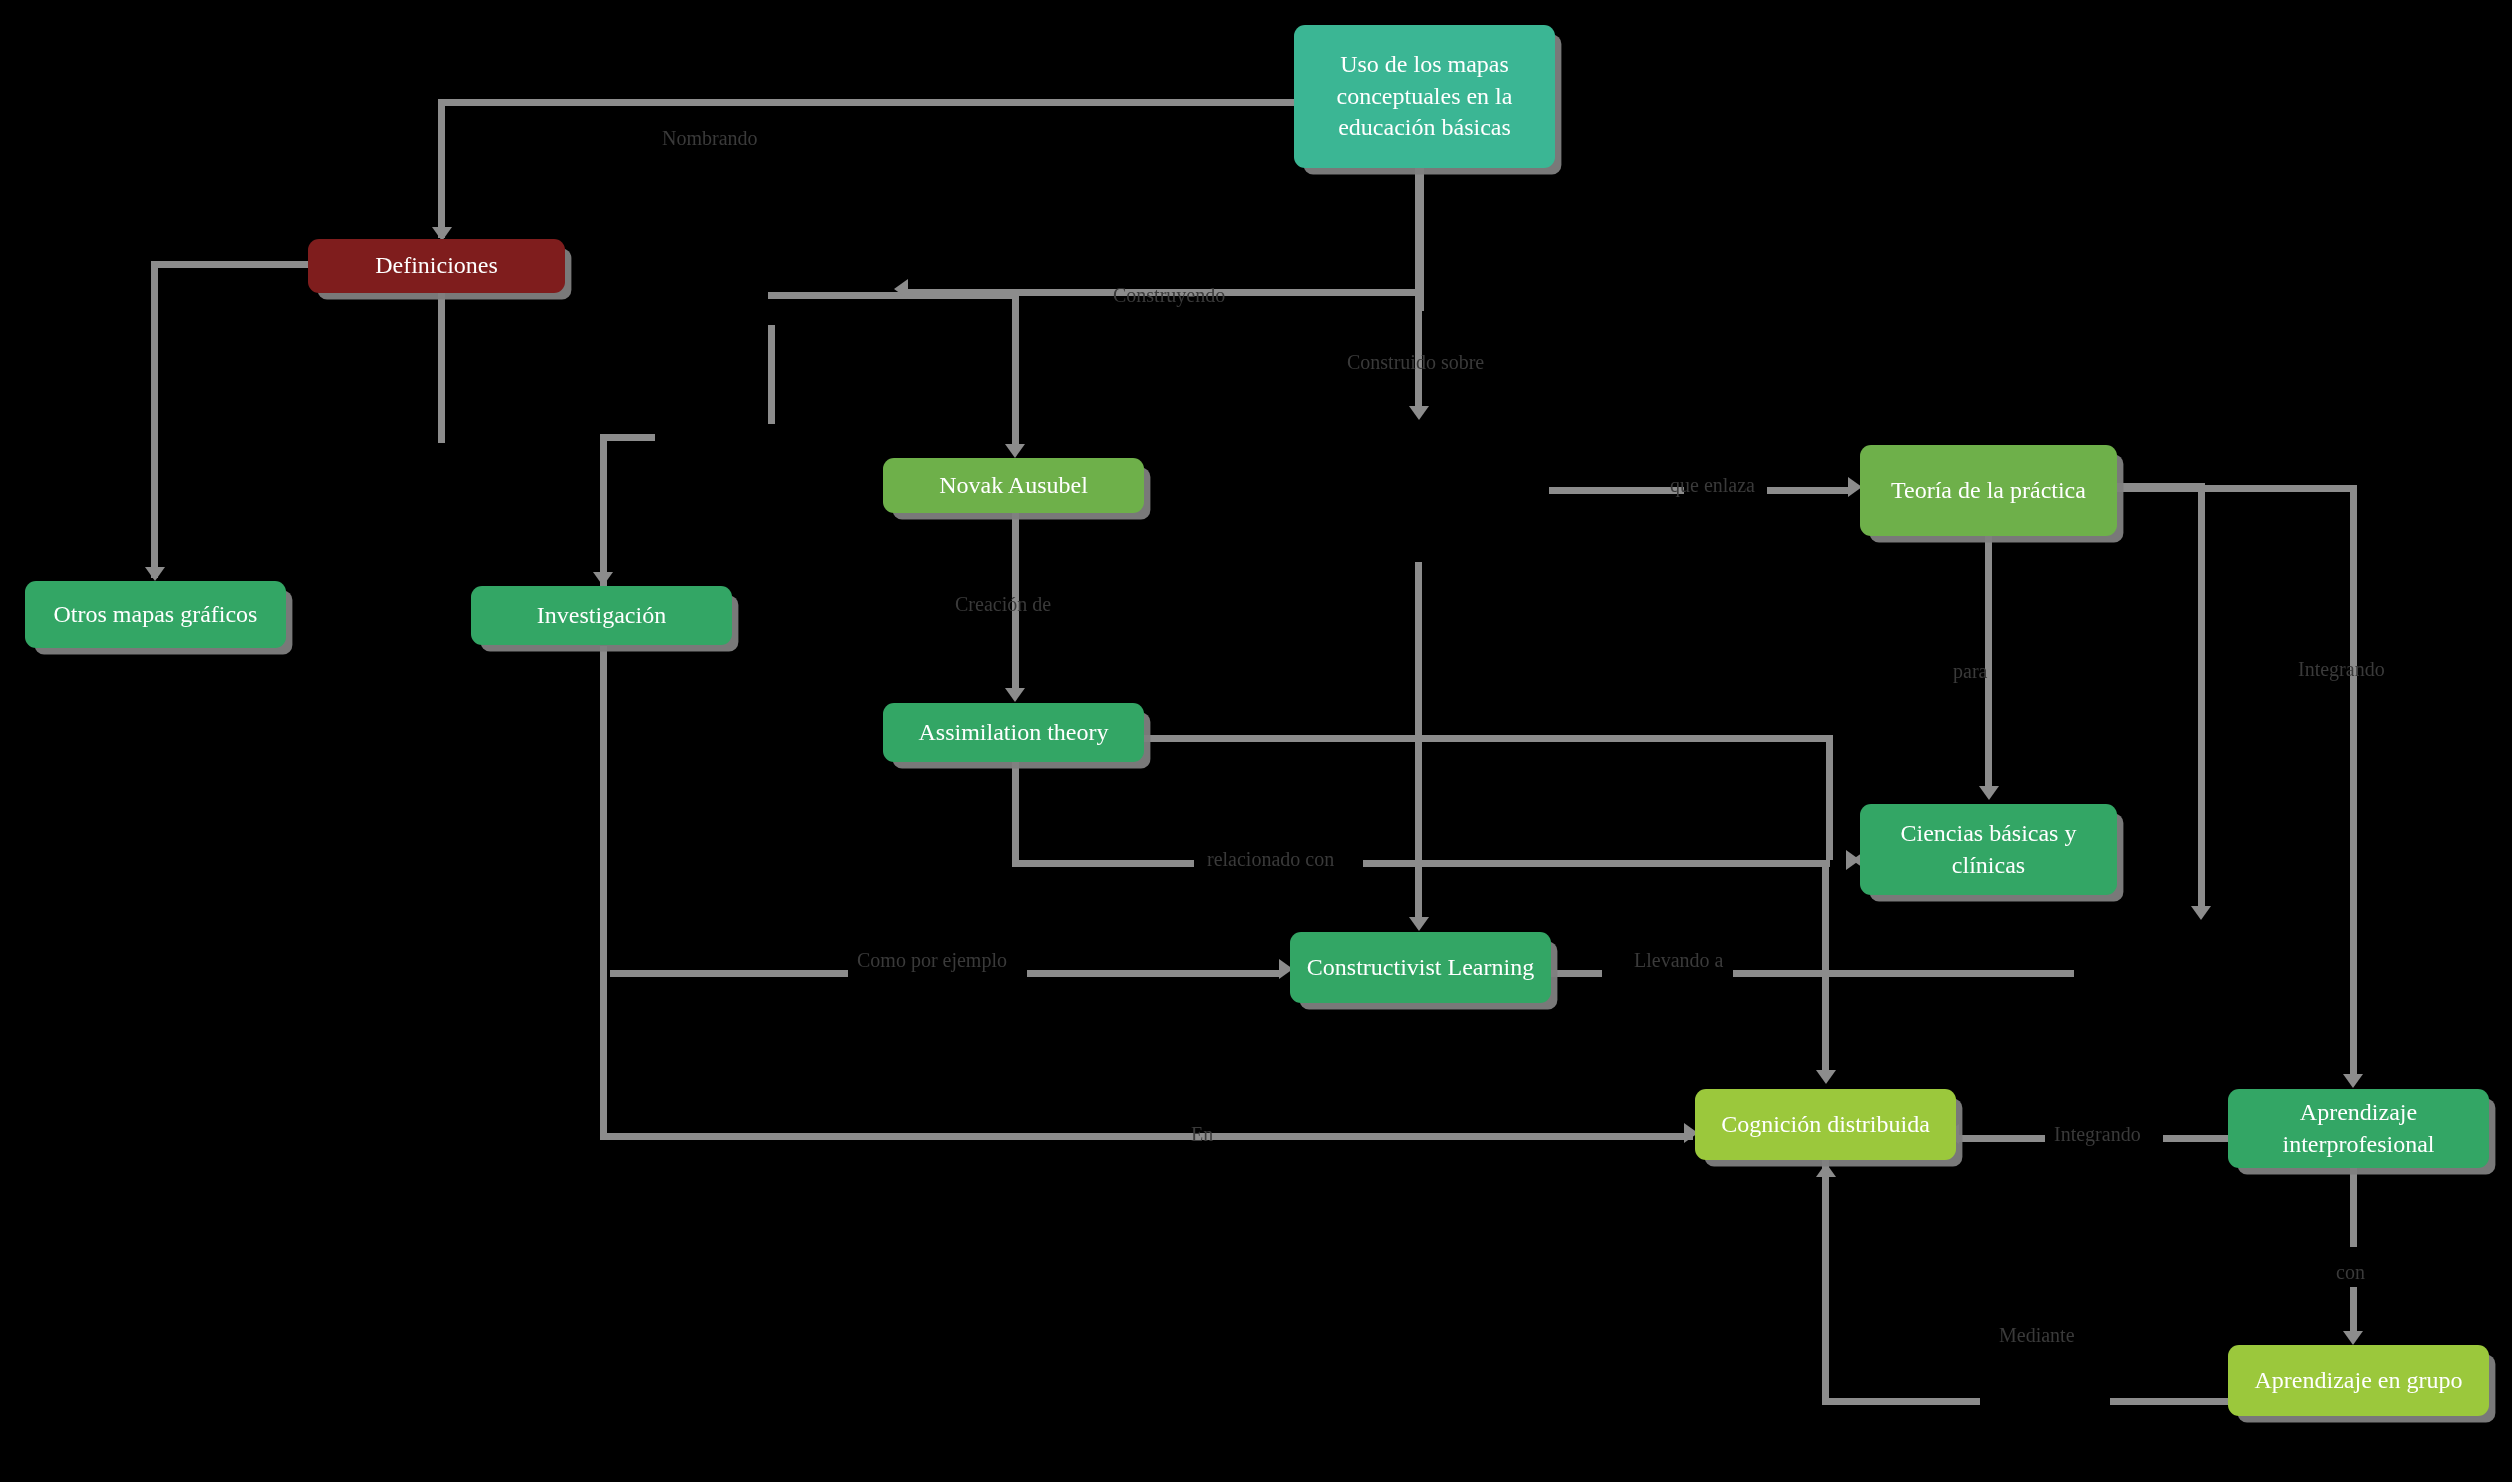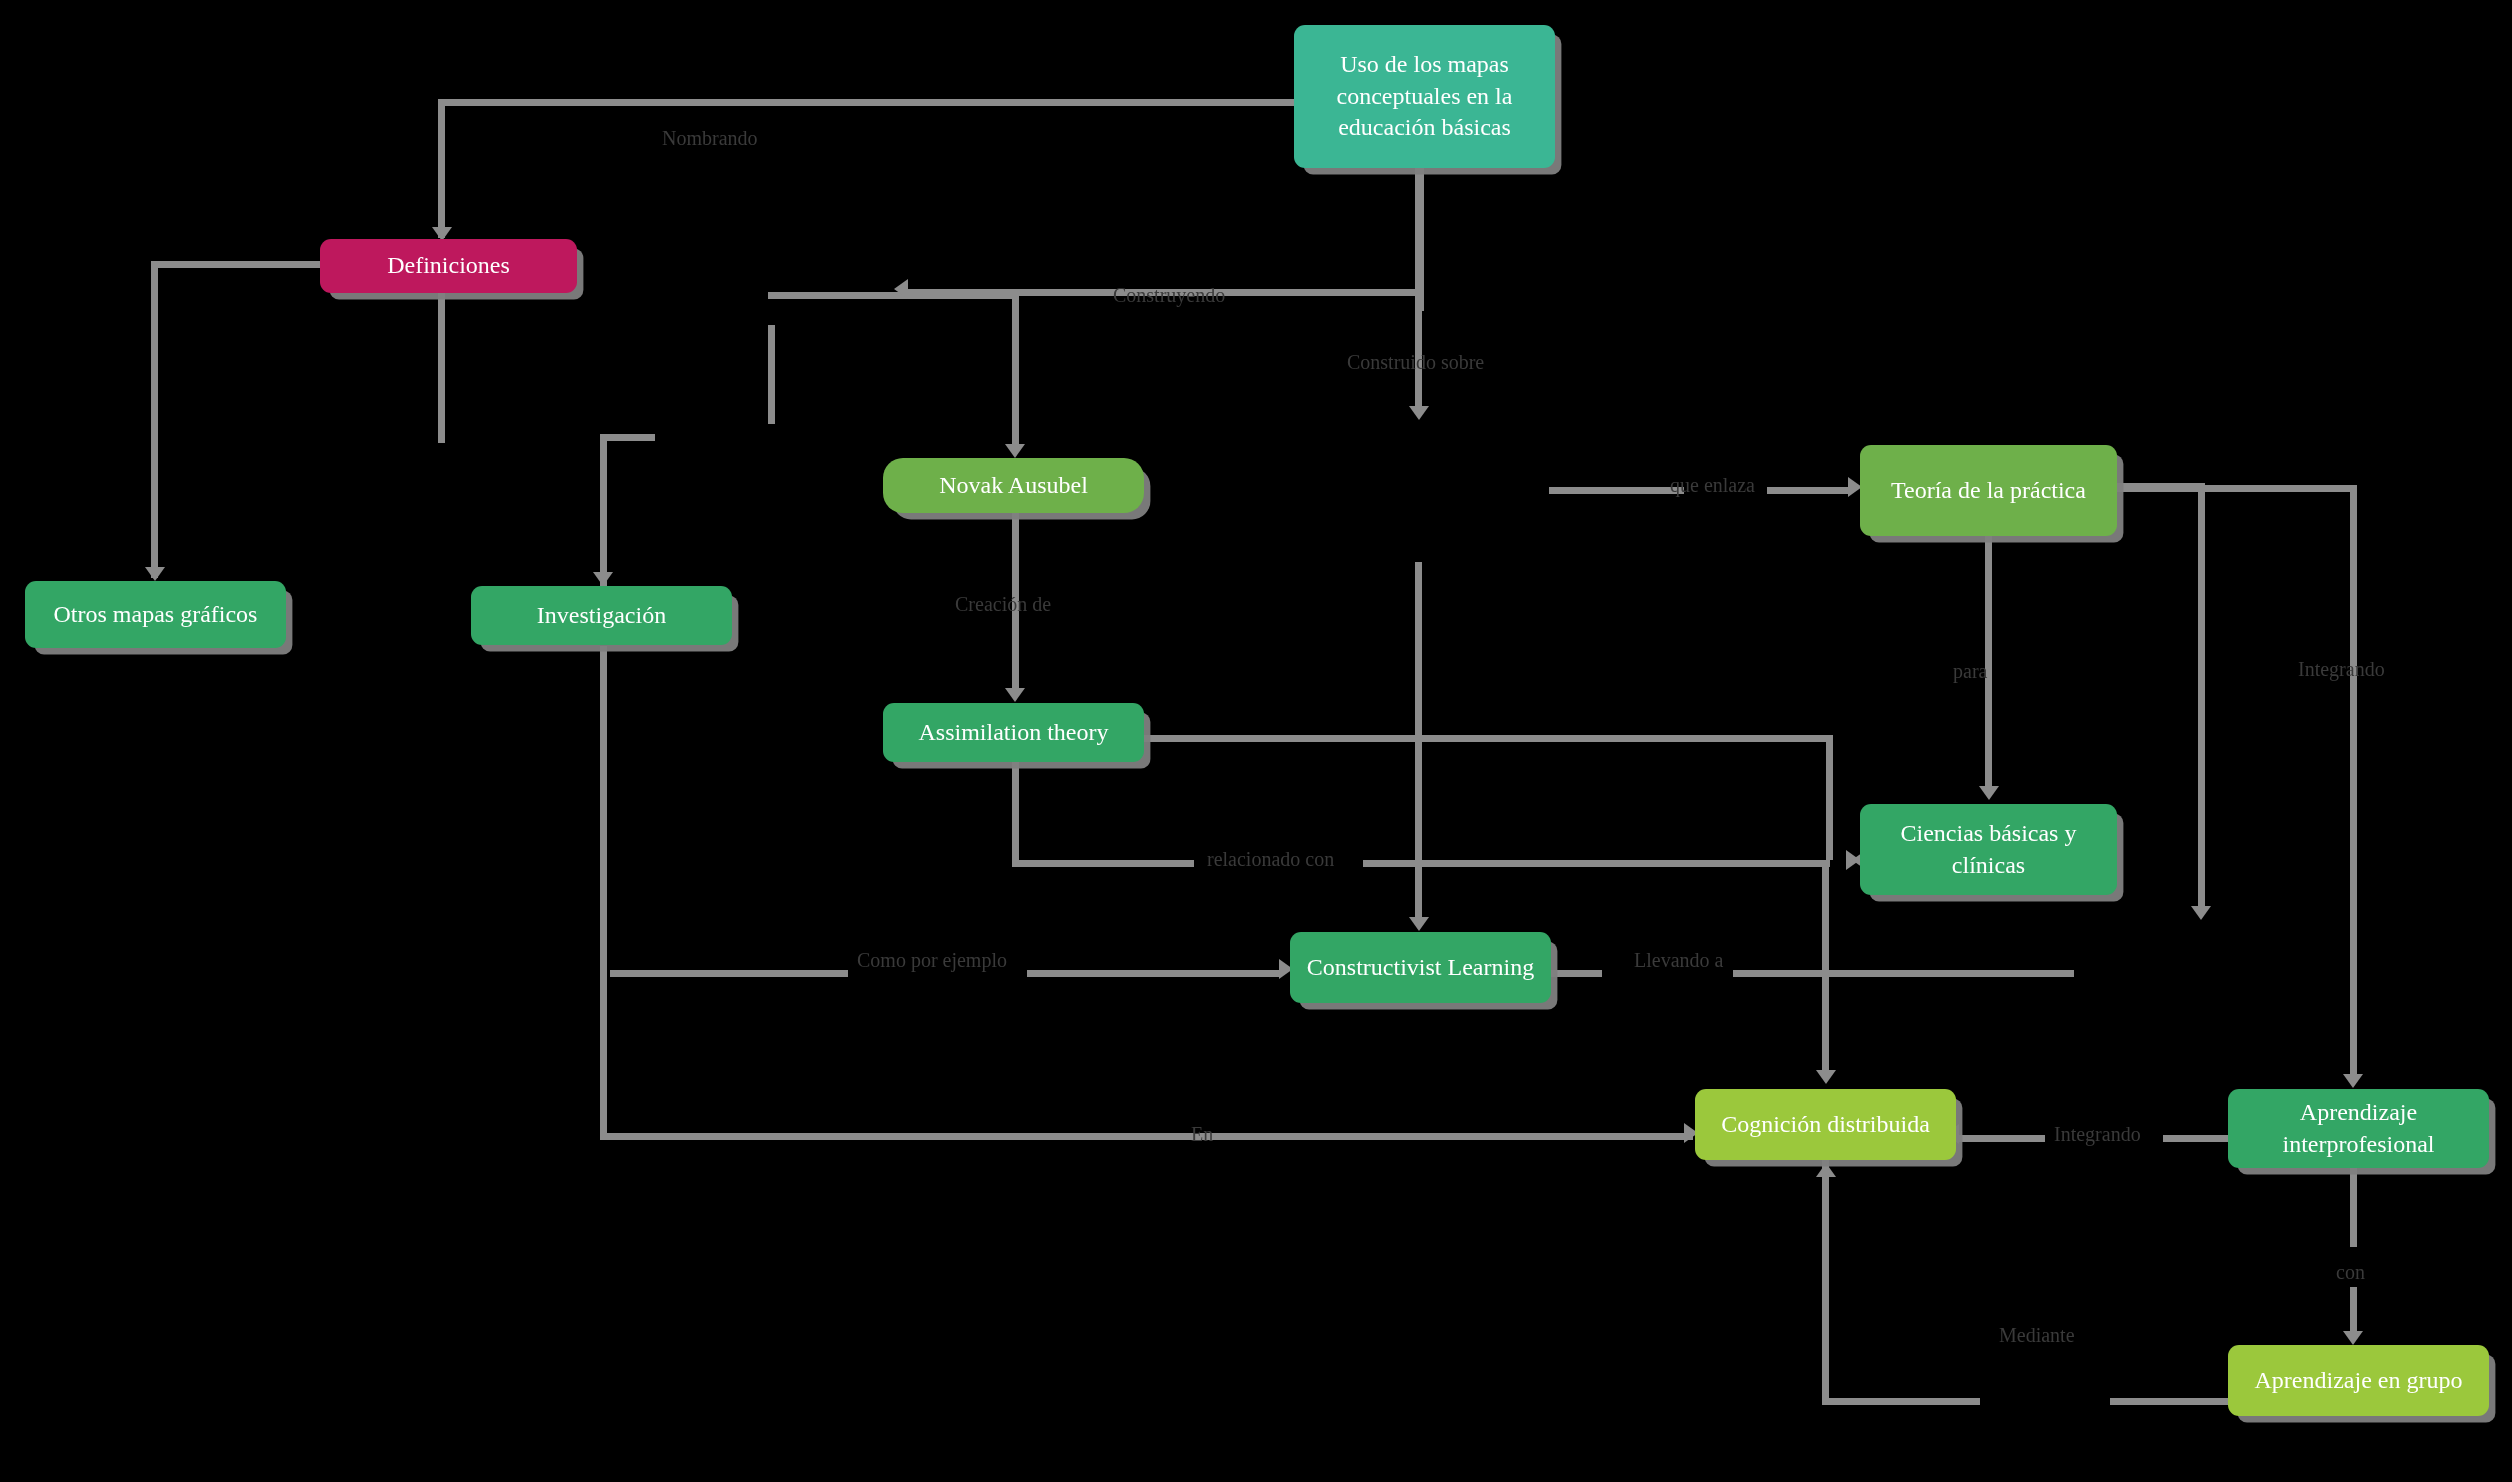--- a/index.html
+++ b/index.html
@@ -179,7 +179,7 @@
 
   <div class="node" style="left:1294px; top:25px; width:261px; height:143px; background:#3bb694;">Uso de los mapas conceptuales en la educación básicas</div>
 
-  <div class="node" style="left:320px; top:239px; width:257px; height:54px; background:#be185d;">Definiciones</div>
+  <div class="node" style="left:308px; top:239px; width:257px; height:54px; background:#7f1d1d;">Definiciones</div>
 
 
   <div class="node" style="left:25px; top:581px; width:261px; height:67px; background:#33a665;">Otros mapas gráficos</div>

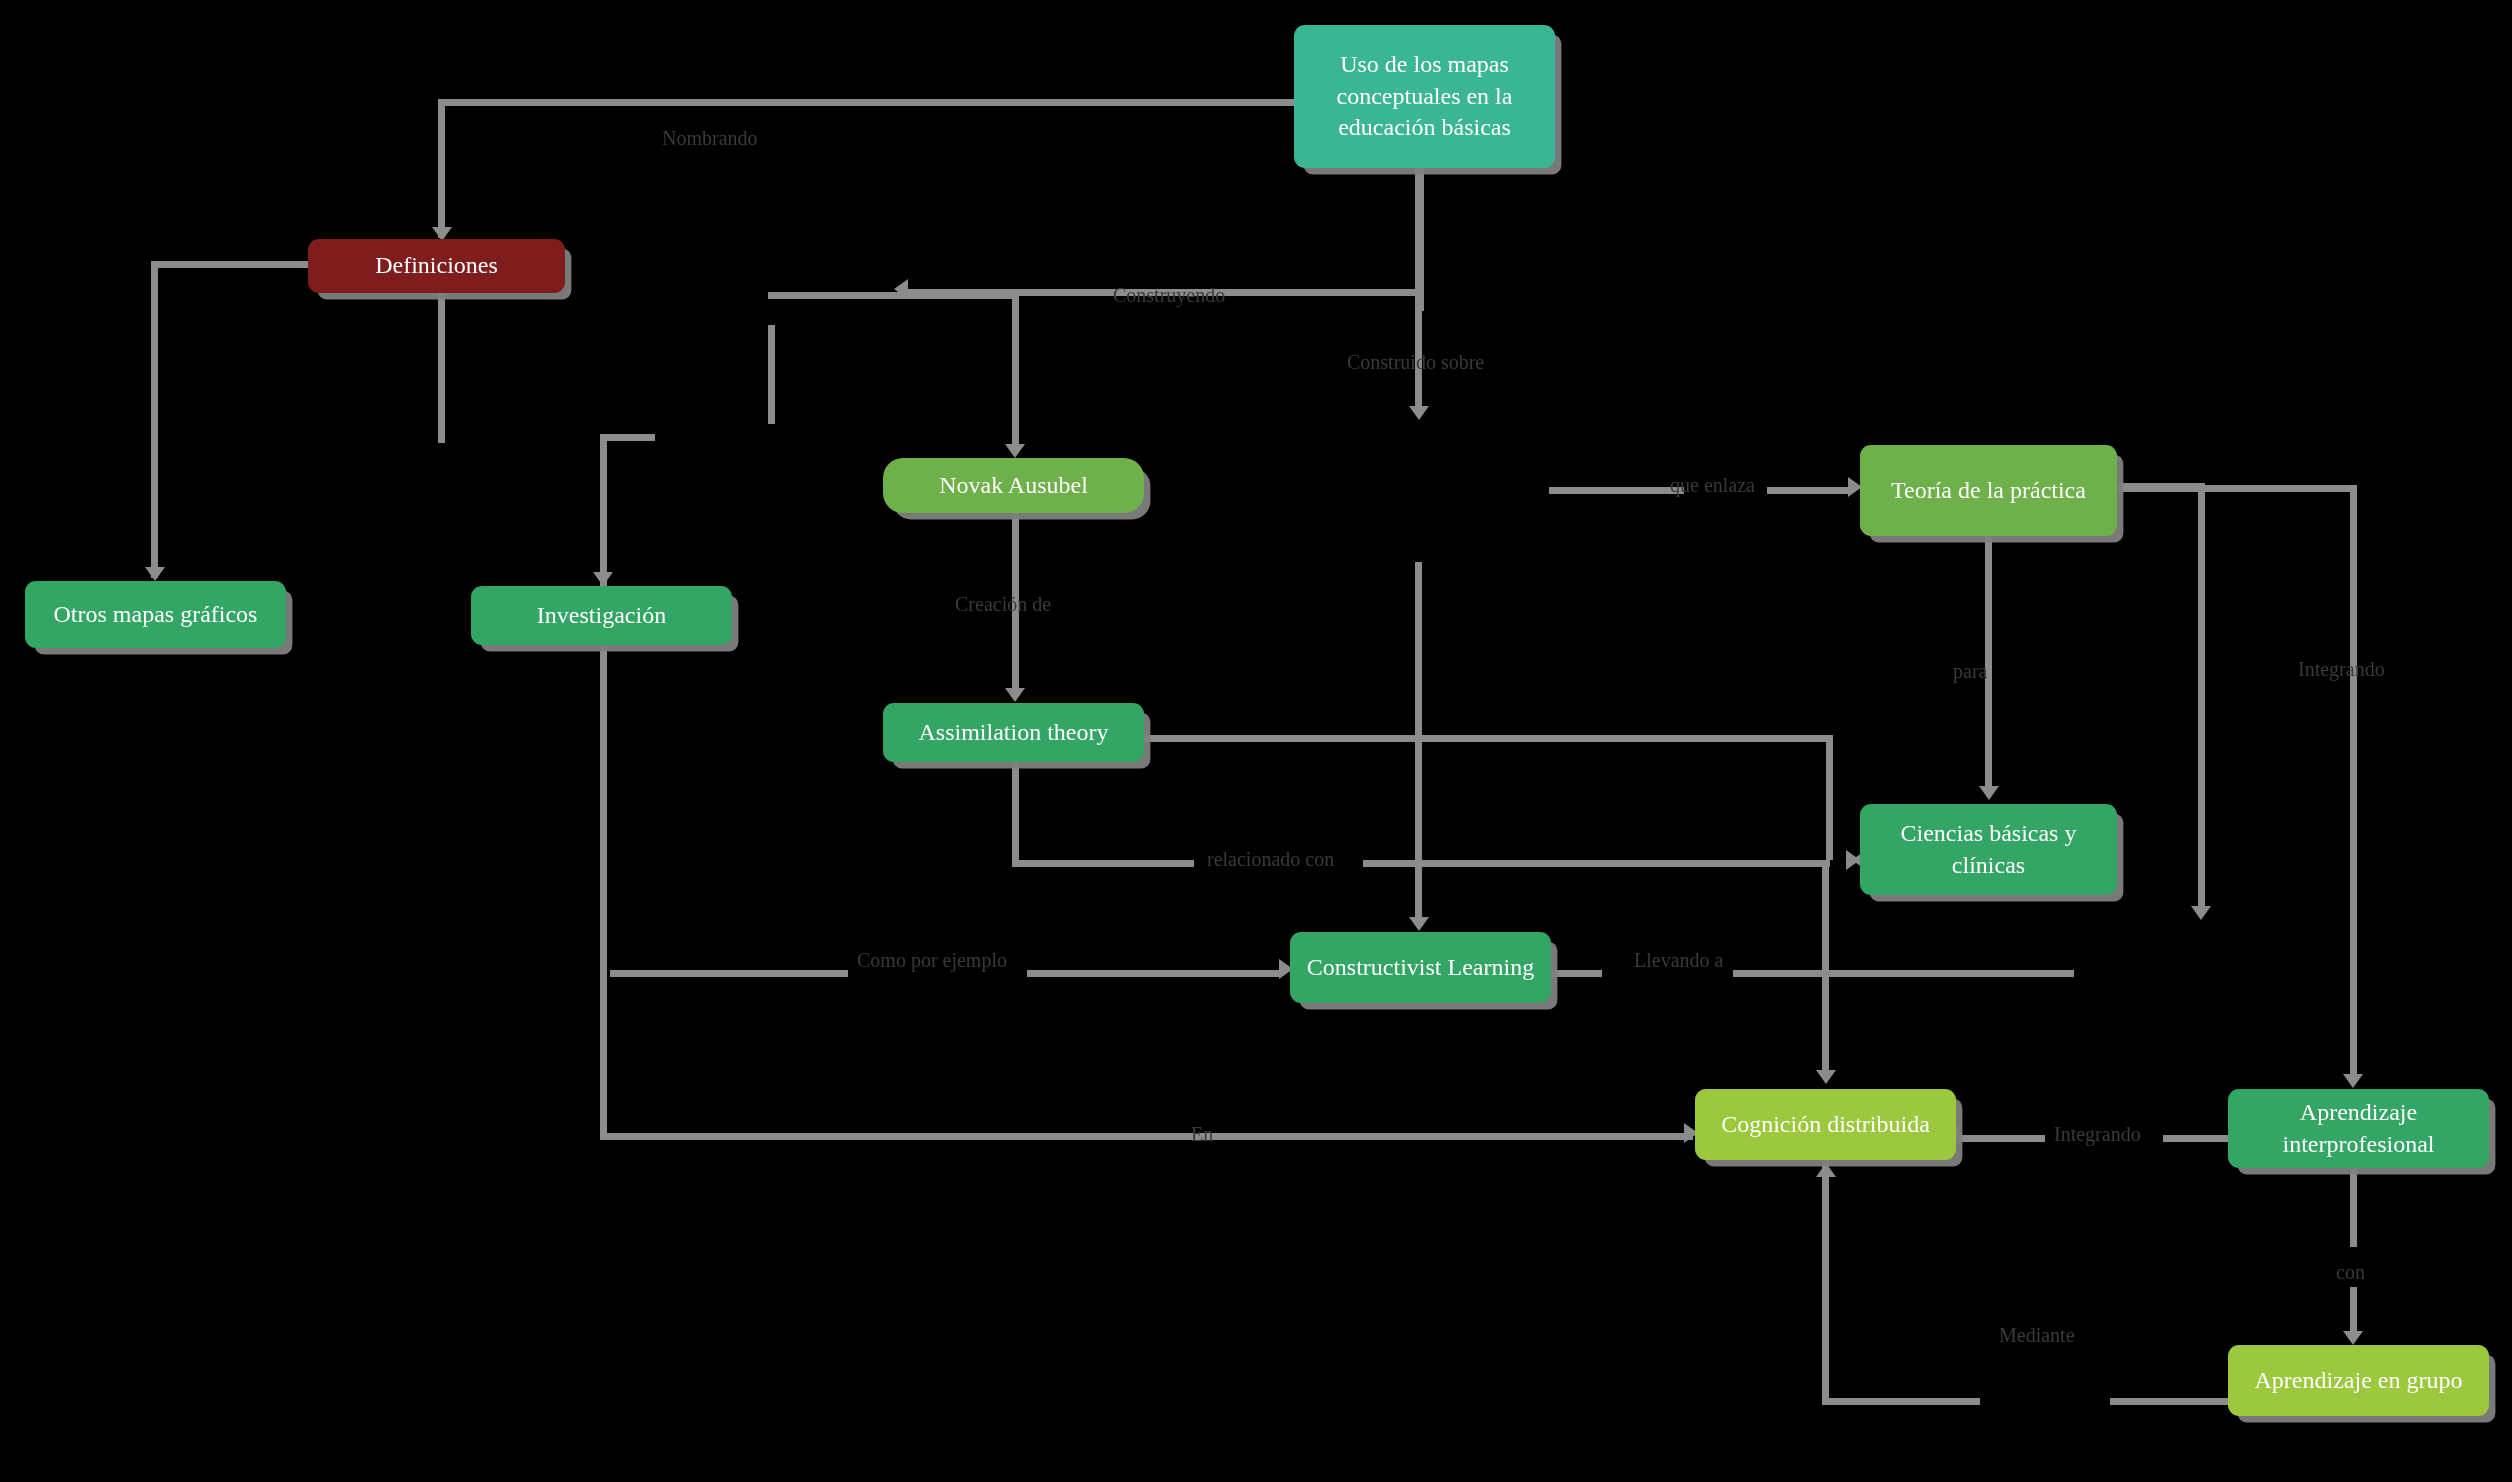--- a/index.html
+++ b/index.html
@@ -186,7 +186,7 @@
 
   <div class="node" style="left:471px; top:586px; width:261px; height:59px; background:#33a665;">Investigación</div>
 
-  <div class="node" style="left:883px; top:458px; width:261px; height:55px; background:#6eb04a;border-radius:20px;">Novak Ausubel</div>
+  <div class="node" style="left:883px; top:458px; width:261px; height:55px; background:#6eb04a;">Novak Ausubel</div>
 
   <div class="node" style="left:883px; top:703px; width:261px; height:59px; background:#33a665;">Assimilation theory</div>
 

